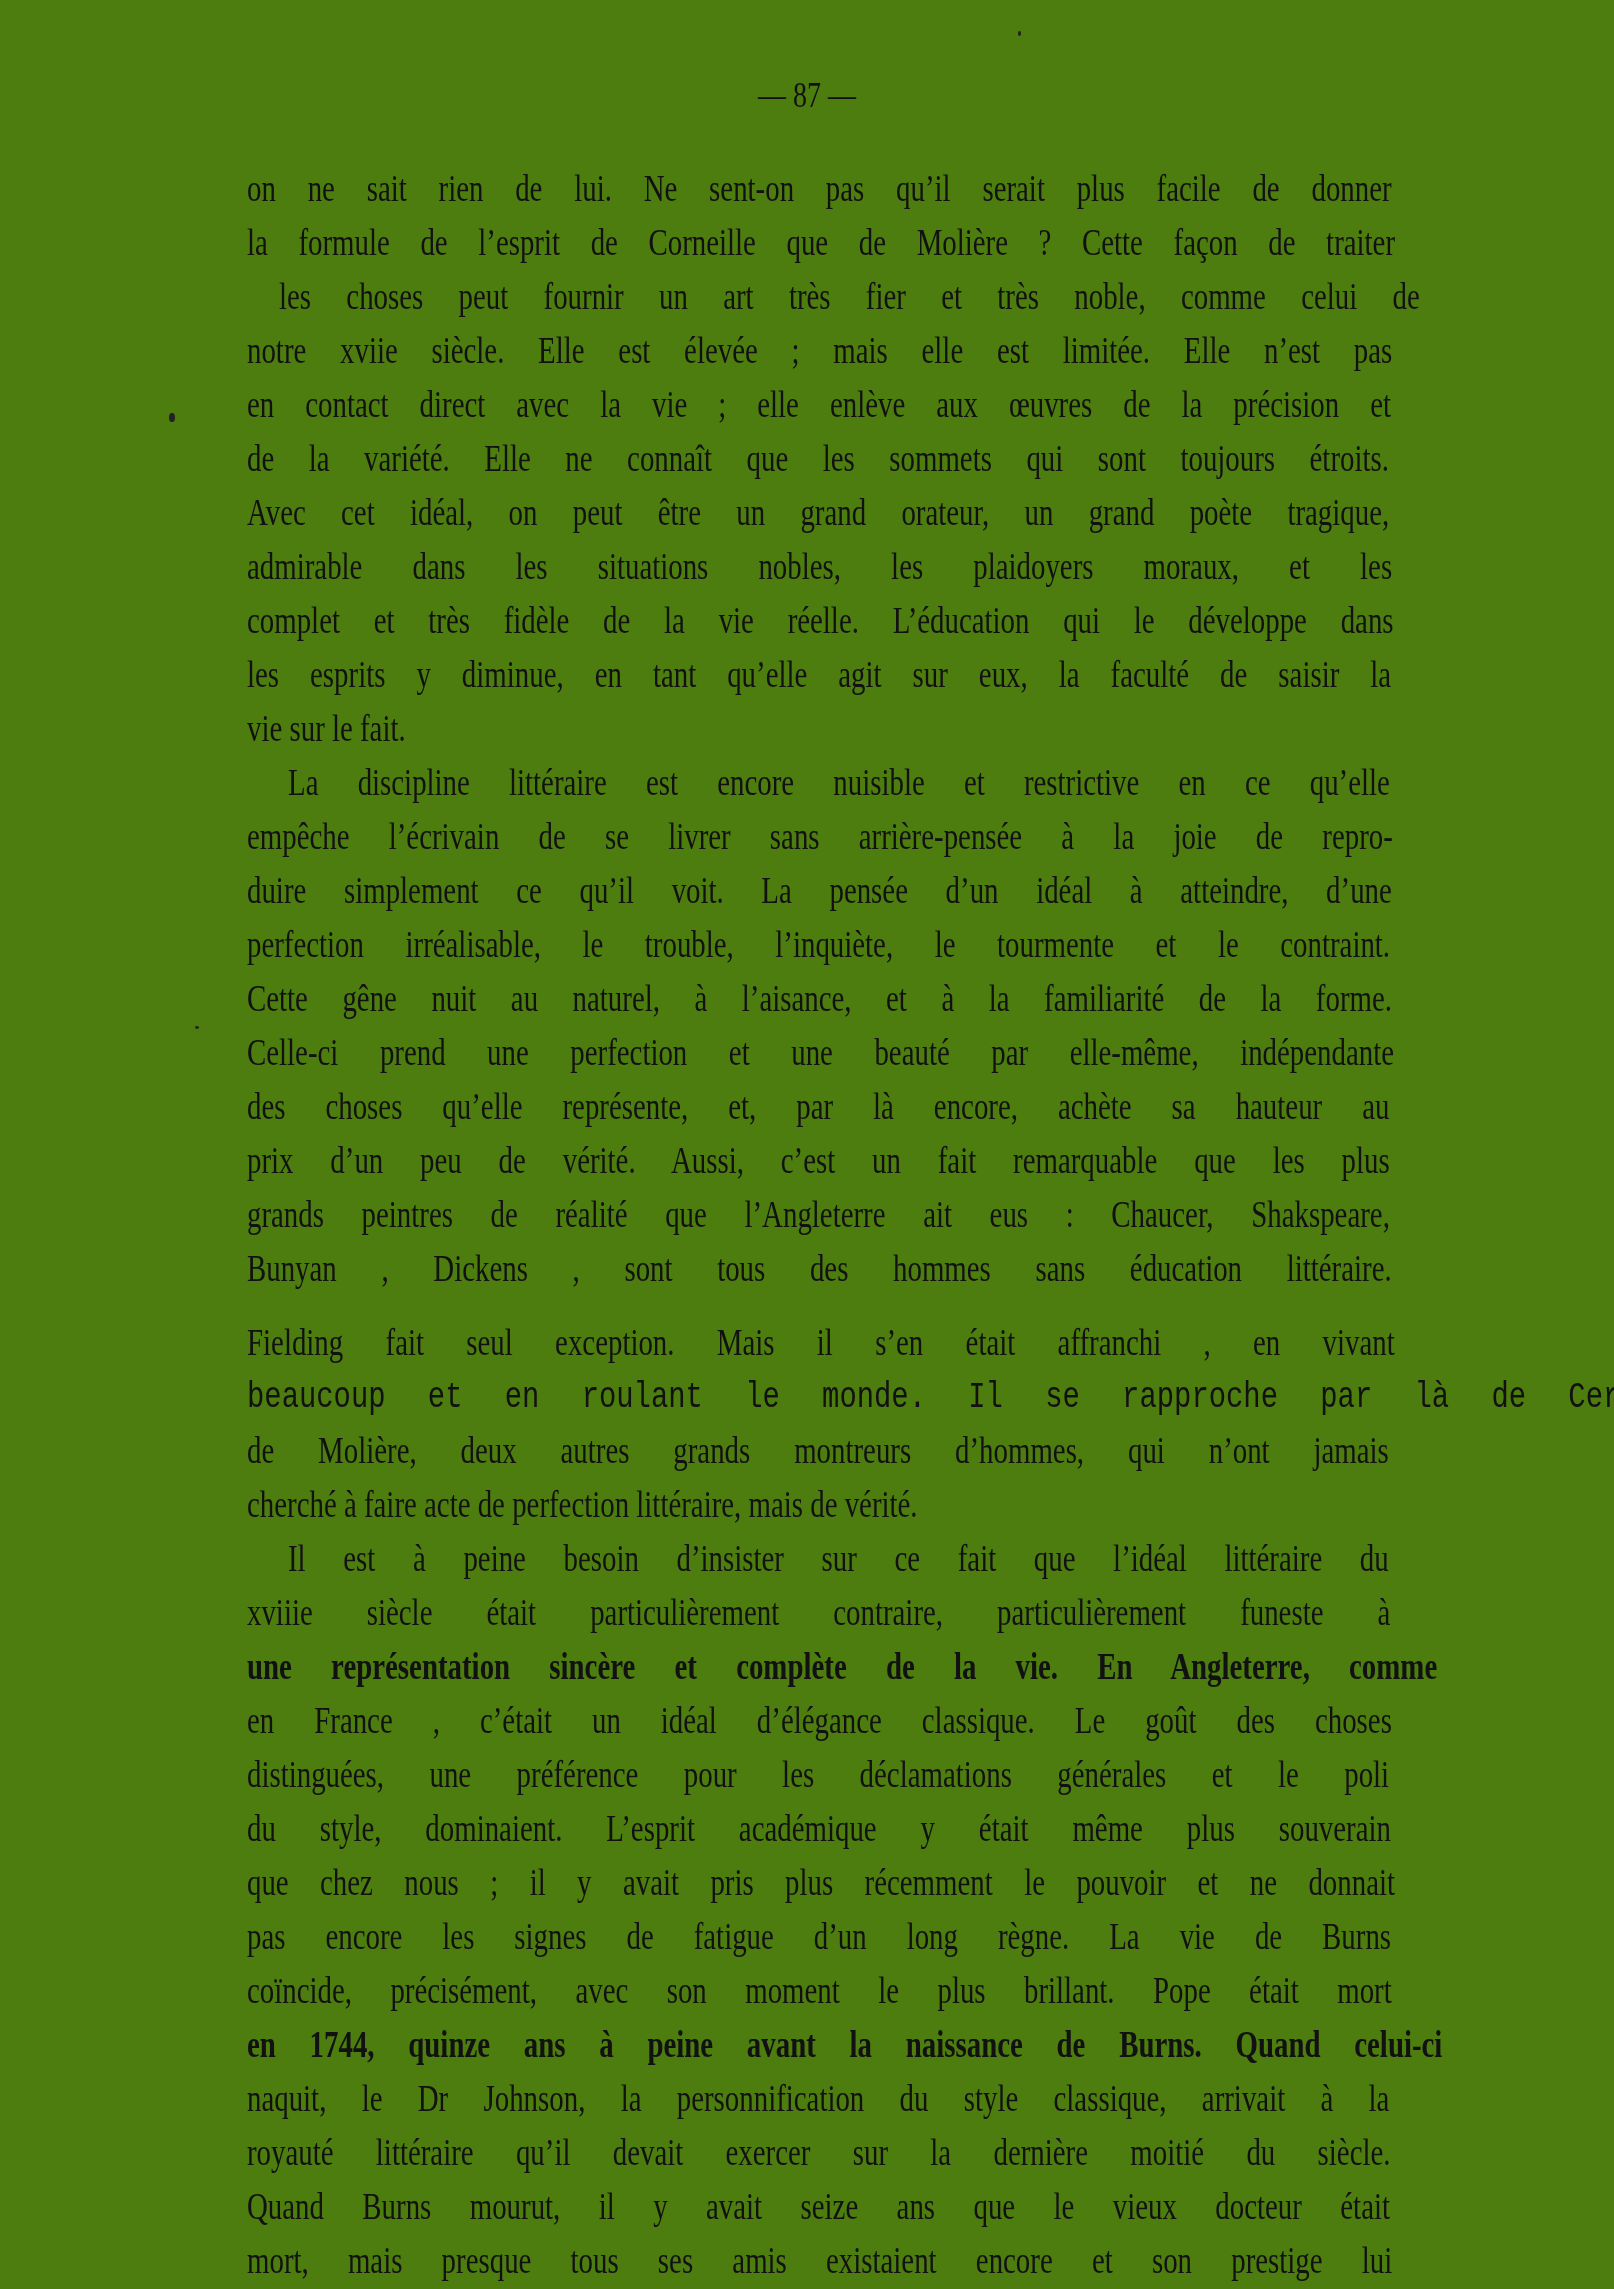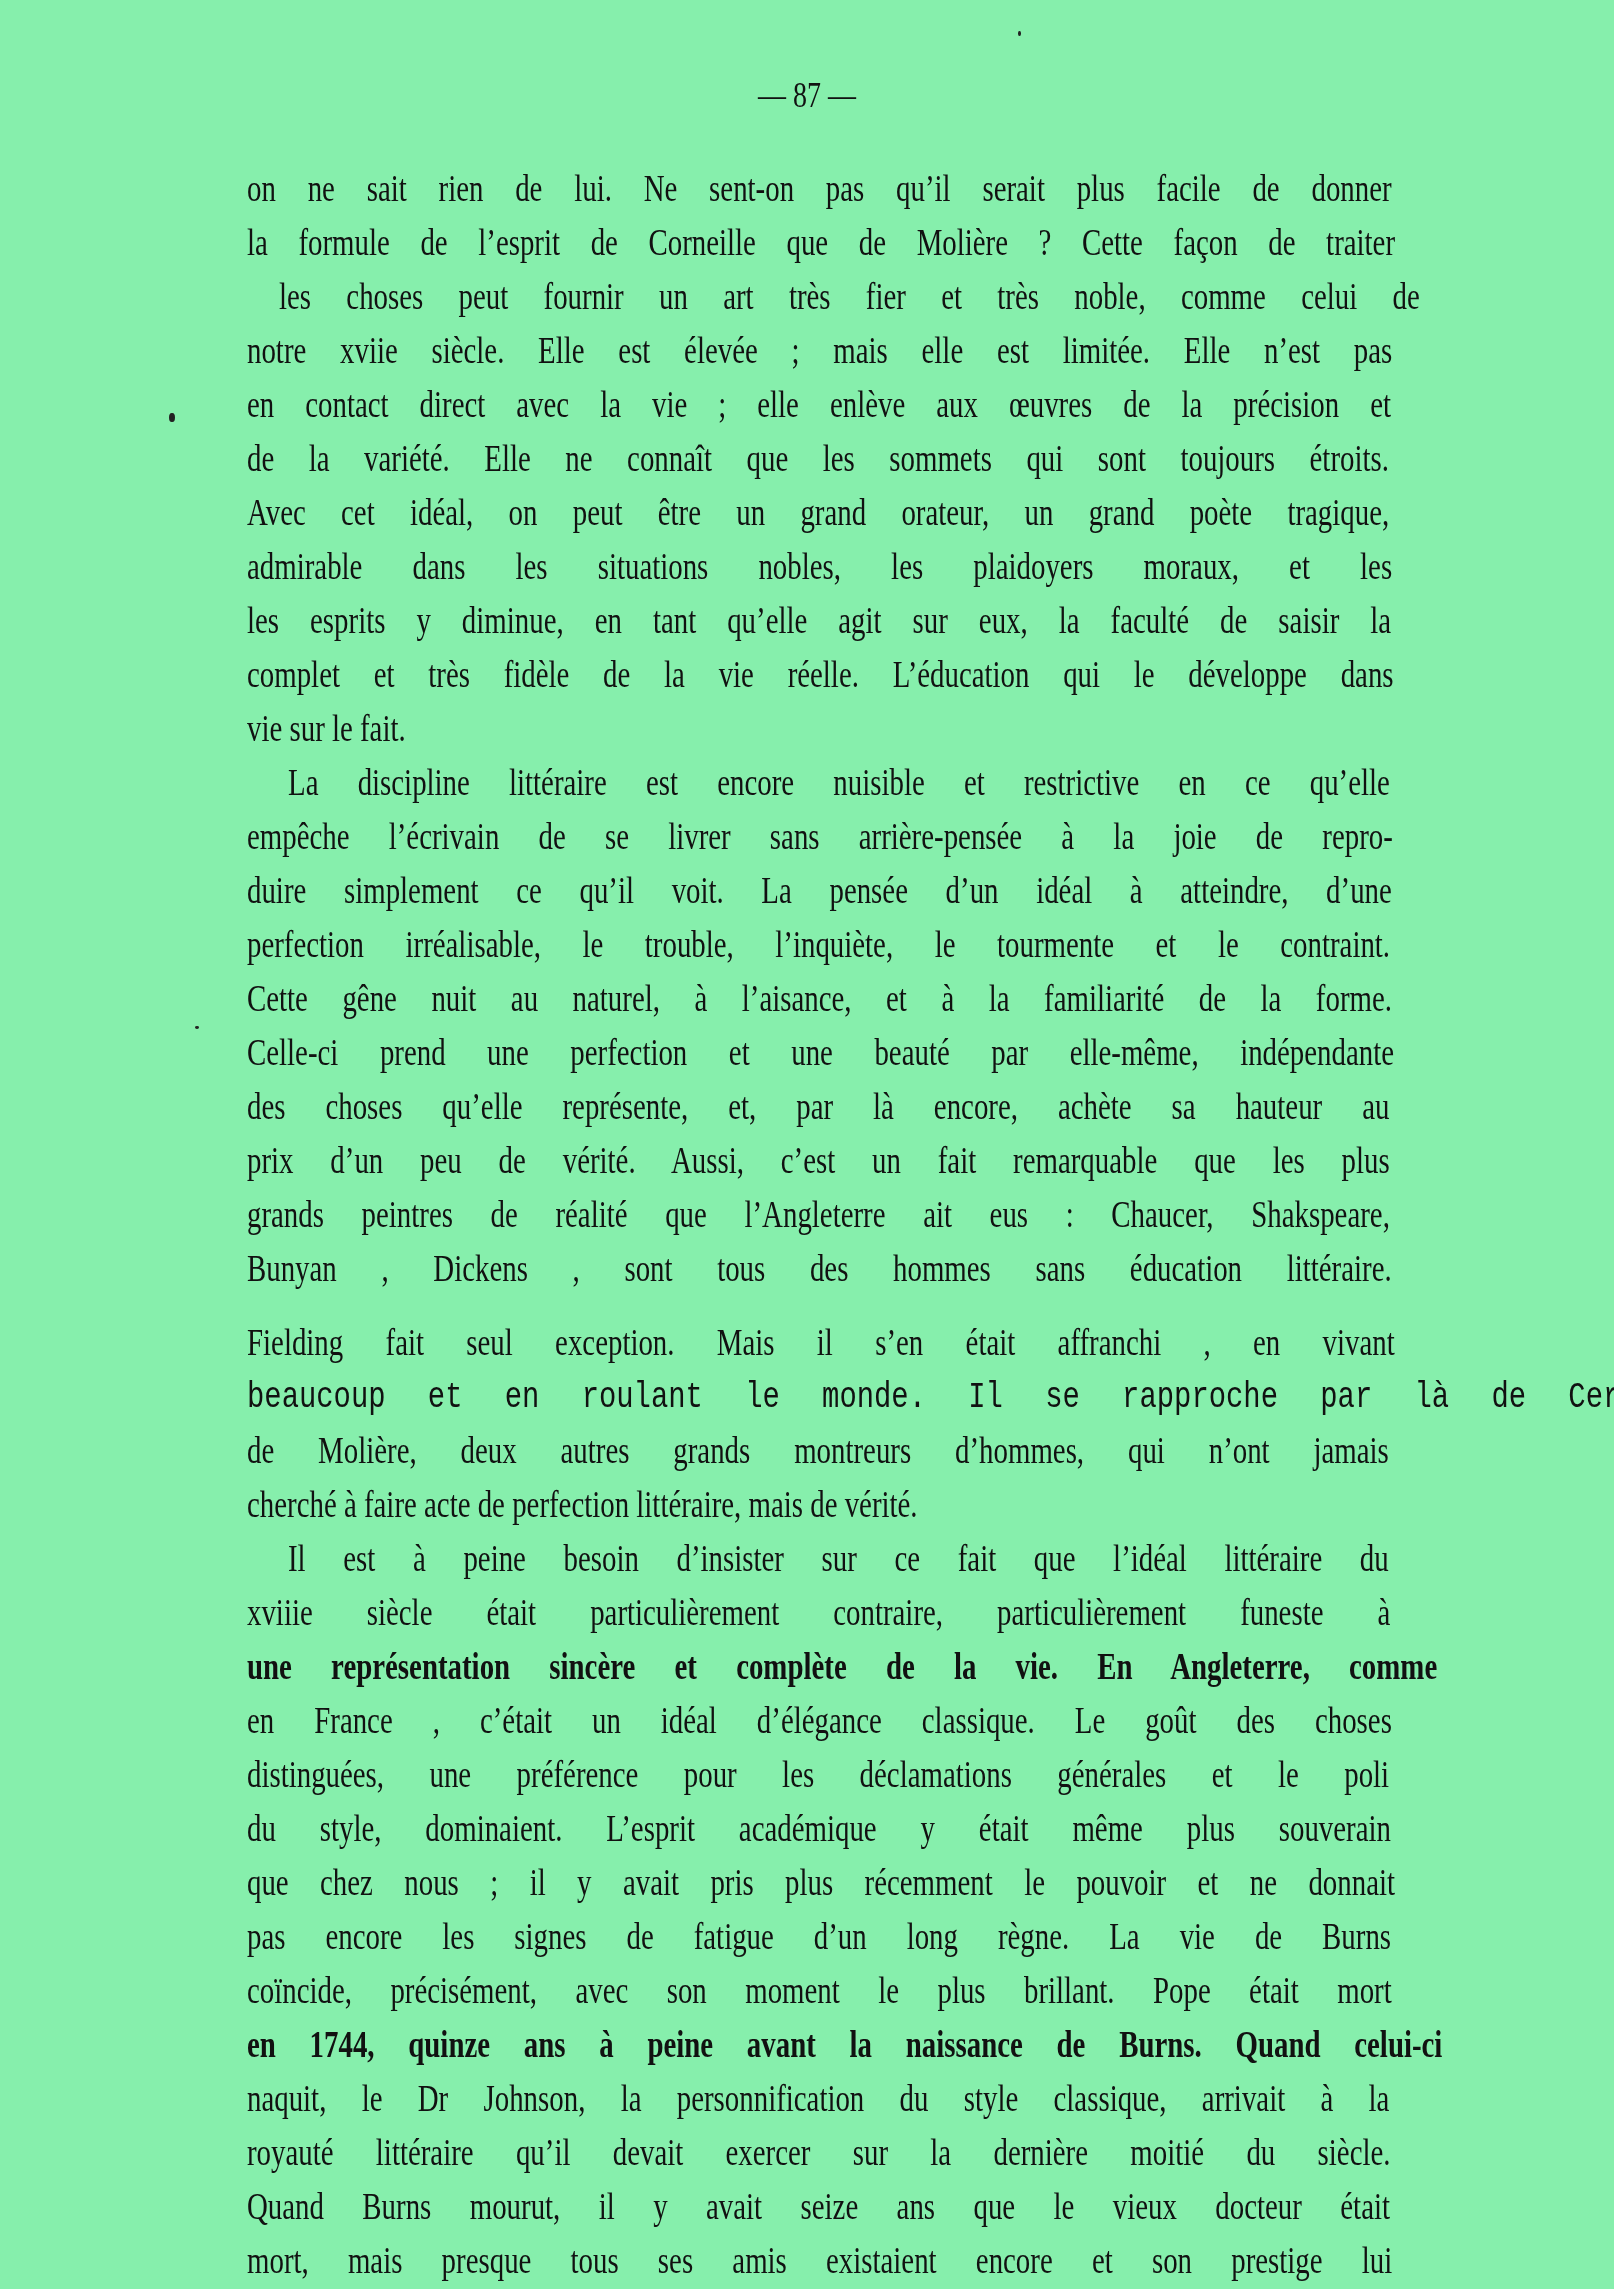--- a/index.html
+++ b/index.html
@@ -4,7 +4,7 @@
 <style>
   html, body { margin: 0; padding: 0; background: #ffffff; }
   body { width: 1614px; height: 2290px; position: relative; overflow: hidden; }
-  .page { position: absolute; left: 0; top: 0; width: 1614px; height: 2290px; background: #86efac; }
+  .page { position: absolute; left: 0; top: 0; width: 1614px; height: 2290px; background: #4d7c0f; }
   .folio {
     position: absolute; left: 0; width: 1614px; top: 76px; text-align: center;
     font-family: "Liberation Serif", serif; font-size: 35px; color: #111;

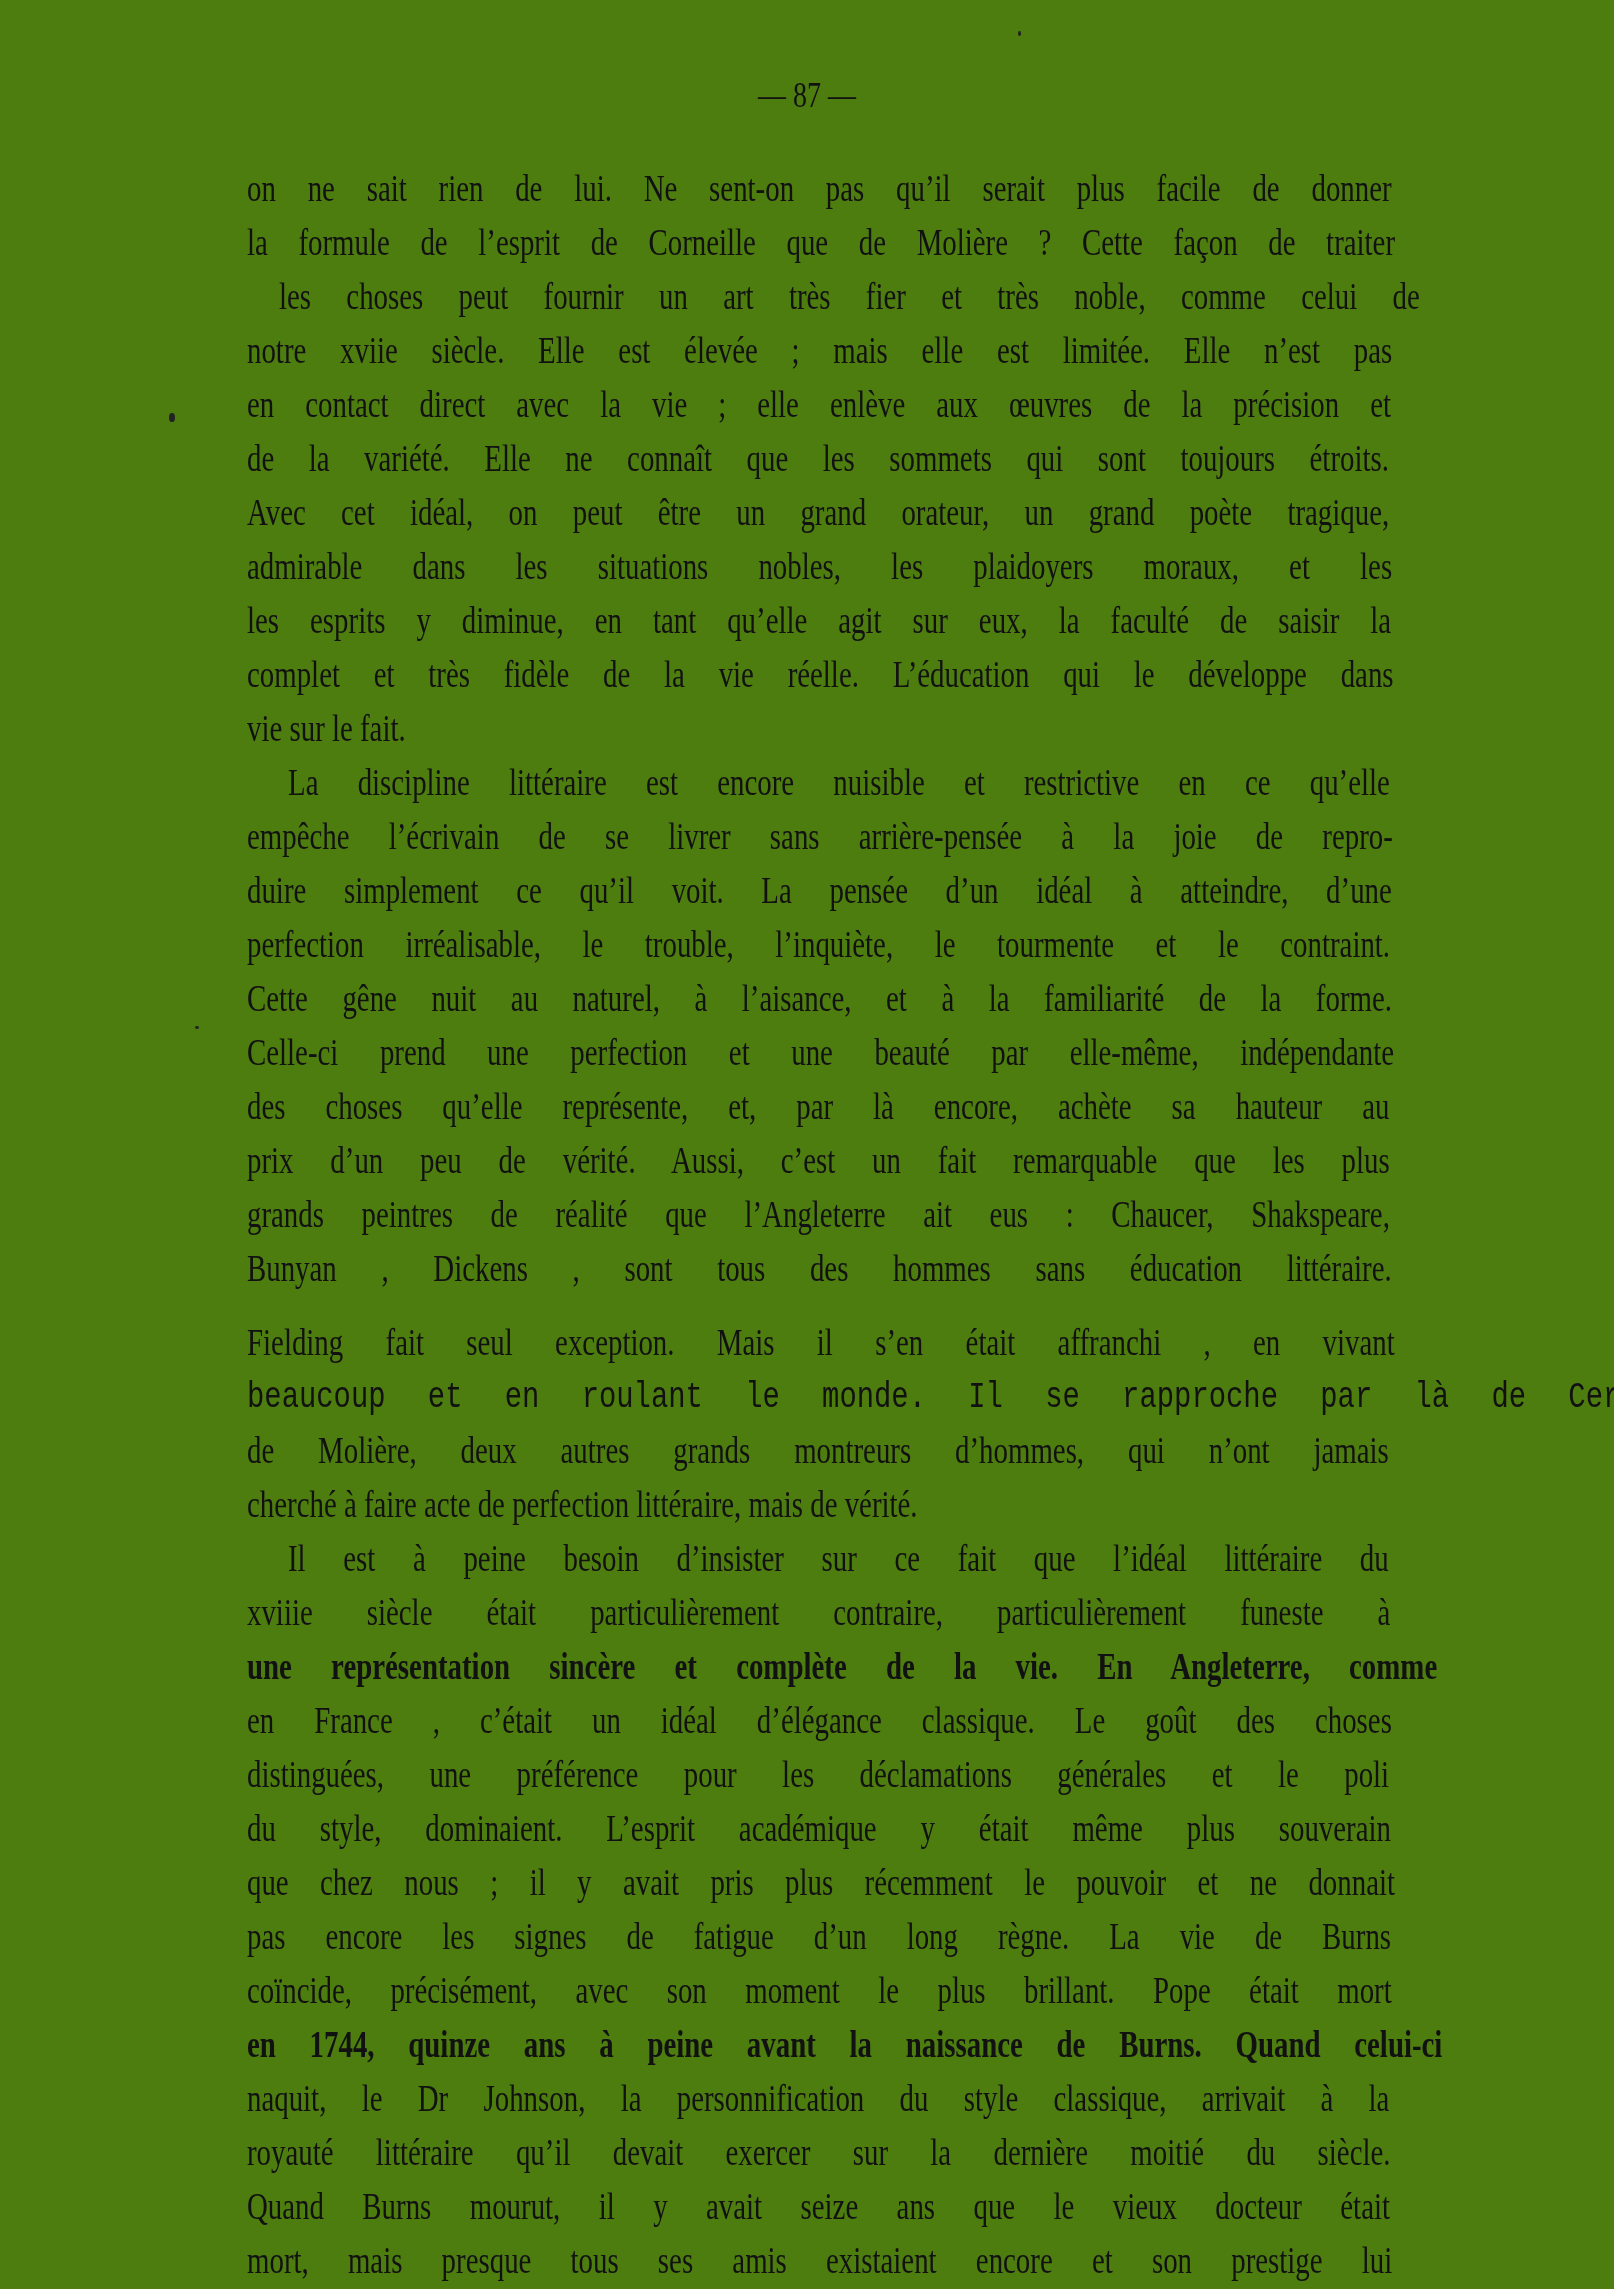--- a/index.html
+++ b/index.html
@@ -40,8 +40,8 @@
       <div class="line" style="text-align: left; text-align-last: left;"><span class="inner" style="word-spacing: 35px; transform: scaleX(0.78);">de la variété. Elle ne connaît que les sommets qui sont toujours étroits.</span></div>
       <div class="line" style="text-align: left; text-align-last: left;"><span class="inner" style="word-spacing: 36px; transform: scaleX(0.78);">Avec cet idéal, on peut être un grand orateur, un grand poète tragique,</span></div>
       <div class="line" style="text-align: left; text-align-last: left;"><span class="inner" style="word-spacing: 55px; transform: scaleX(0.78);">admirable dans les situations nobles, les plaidoyers moraux, et les</span></div>
+      <div class="line" style="text-align: left; text-align-last: left;"><span class="inner" style="word-spacing: 34px; transform: scaleX(0.78);">complet et très fidèle de la vie réelle. L’éducation qui le développe dans</span></div>
       <div class="line" style="text-align: left; text-align-last: left;"><span class="inner" style="word-spacing: 30.5px; transform: scaleX(0.78);">les esprits y diminue, en tant qu’elle agit sur eux, la faculté de saisir la</span></div>
-      <div class="line" style="text-align: left; text-align-last: left;"><span class="inner" style="word-spacing: 34px; transform: scaleX(0.78);">complet et très fidèle de la vie réelle. L’éducation qui le développe dans</span></div>
       <div class="line last" style="text-align: left; text-align-last: left;"><span class="inner" style="transform: scaleX(0.78);">vie sur le fait.</span></div>
       <div class="line indent" style="text-align: left; text-align-last: left;"><span class="inner" style="word-spacing: 41px; transform: scaleX(0.78);">La discipline littéraire est encore nuisible et restrictive en ce qu’elle</span></div>
       <div class="line" style="text-align: left; text-align-last: left;"><span class="inner" style="word-spacing: 41px; transform: scaleX(0.78);">empêche l’écrivain de se livrer sans arrière-pensée à la joie de repro-</span></div>

